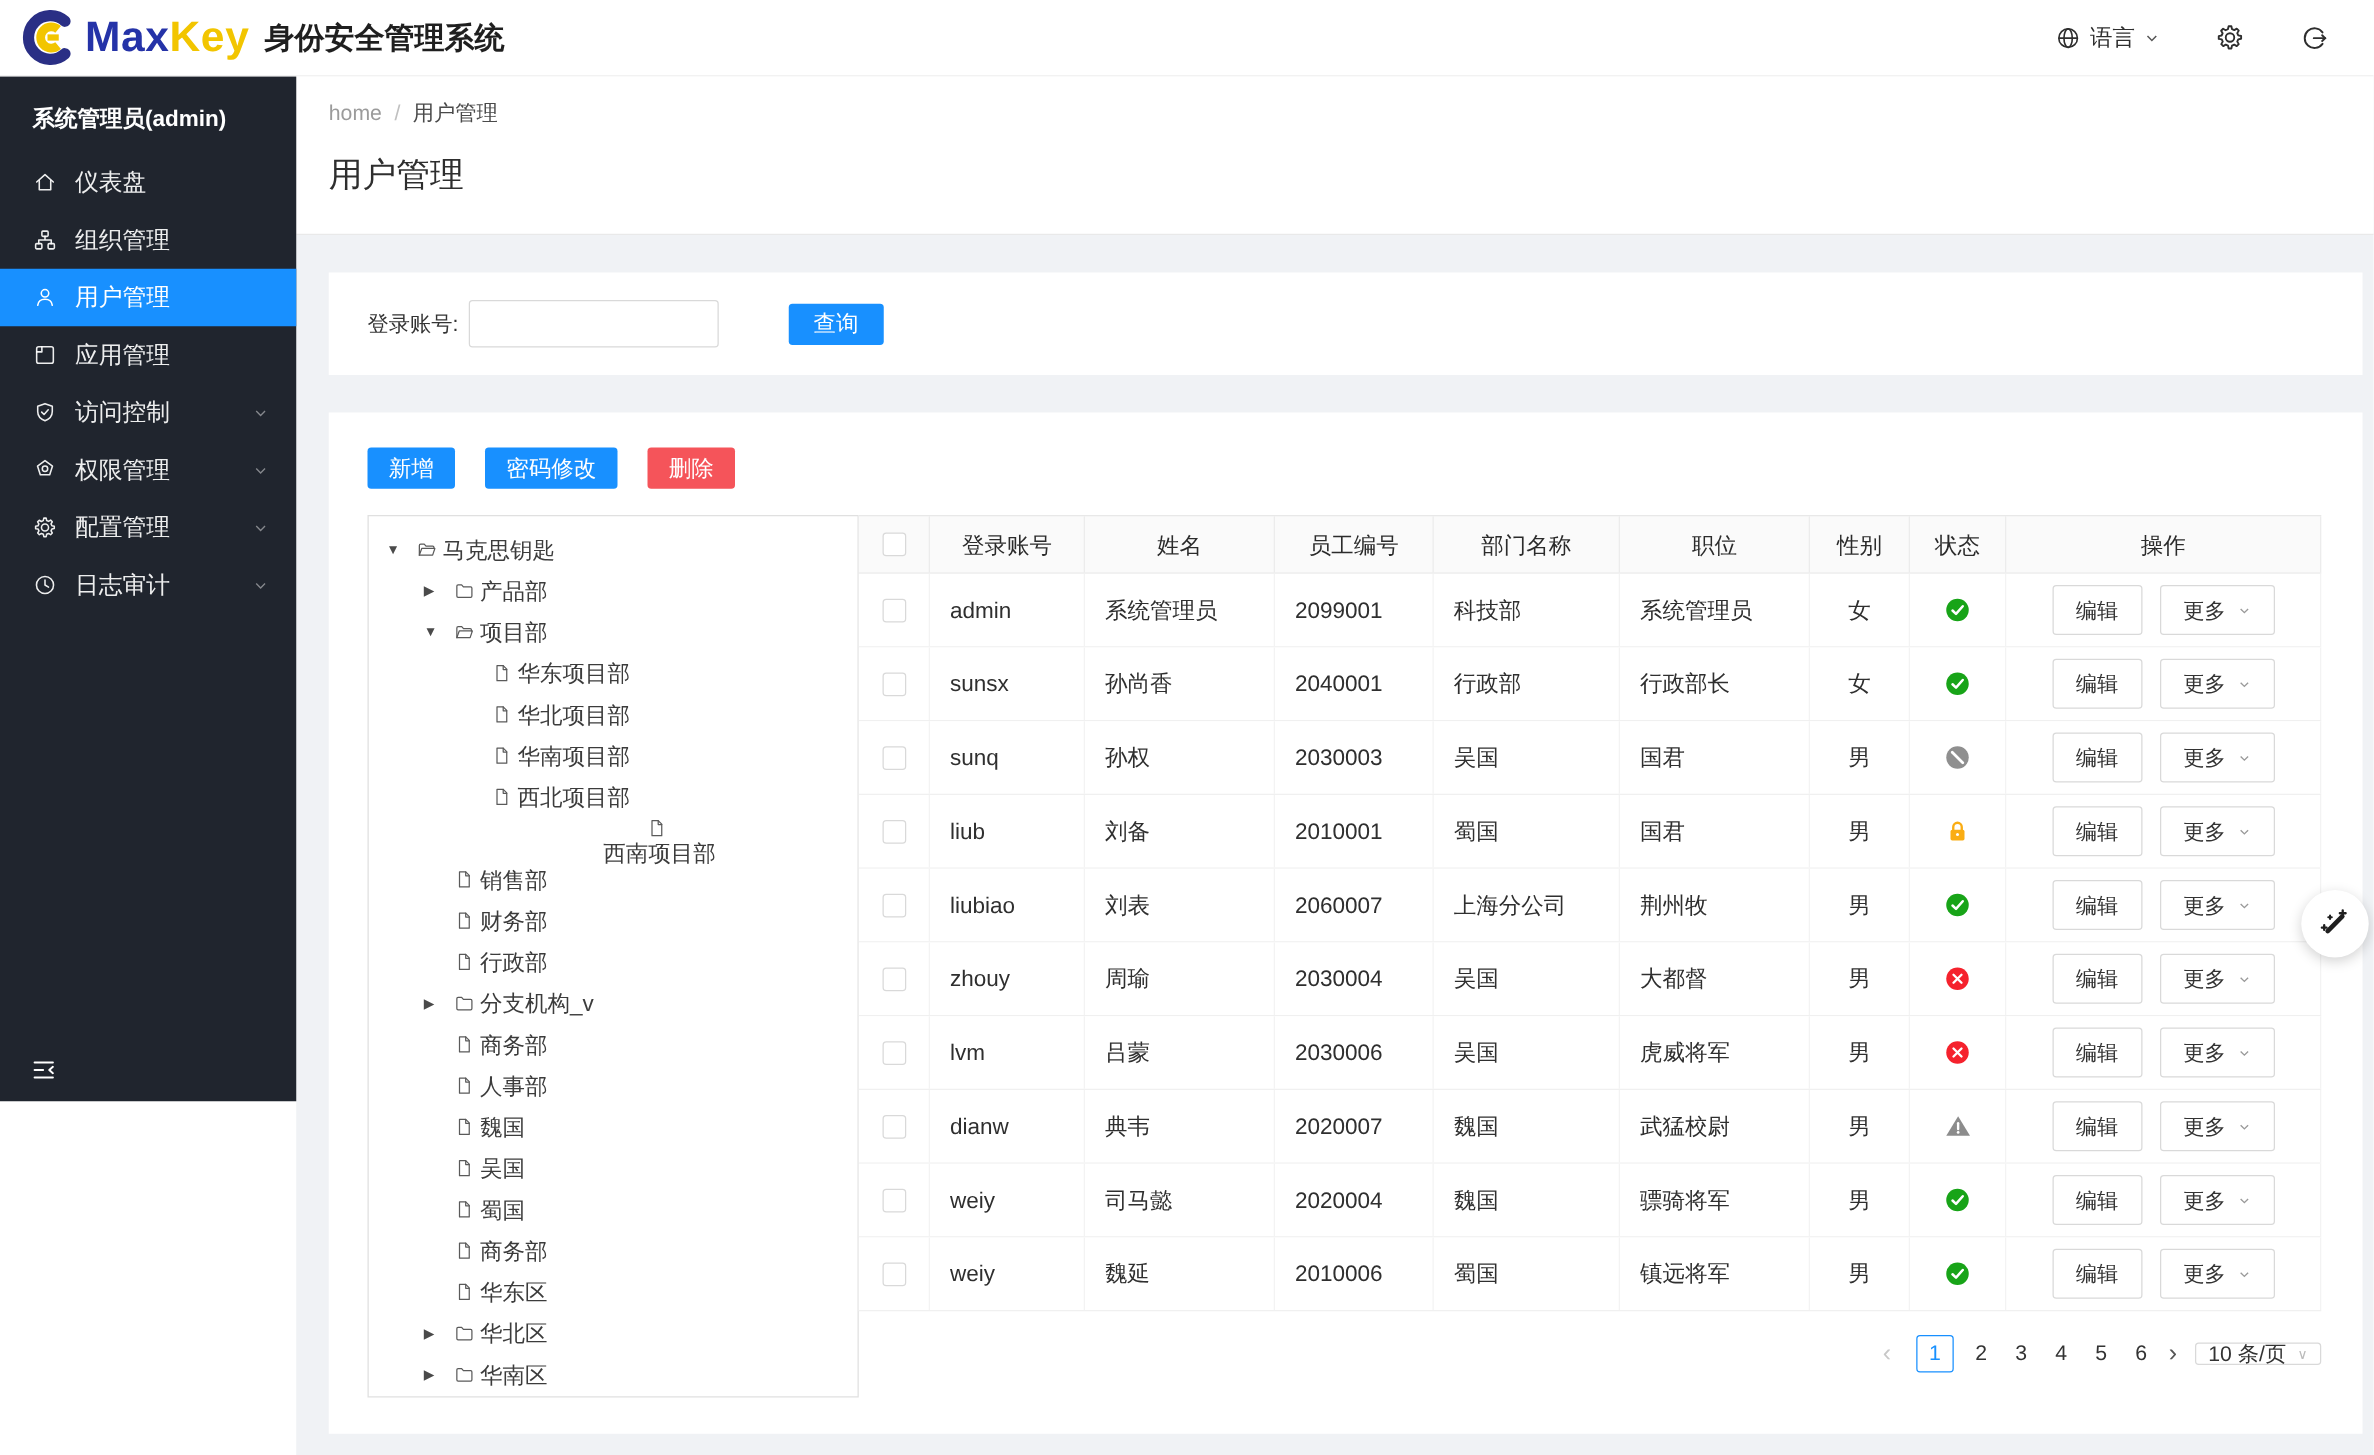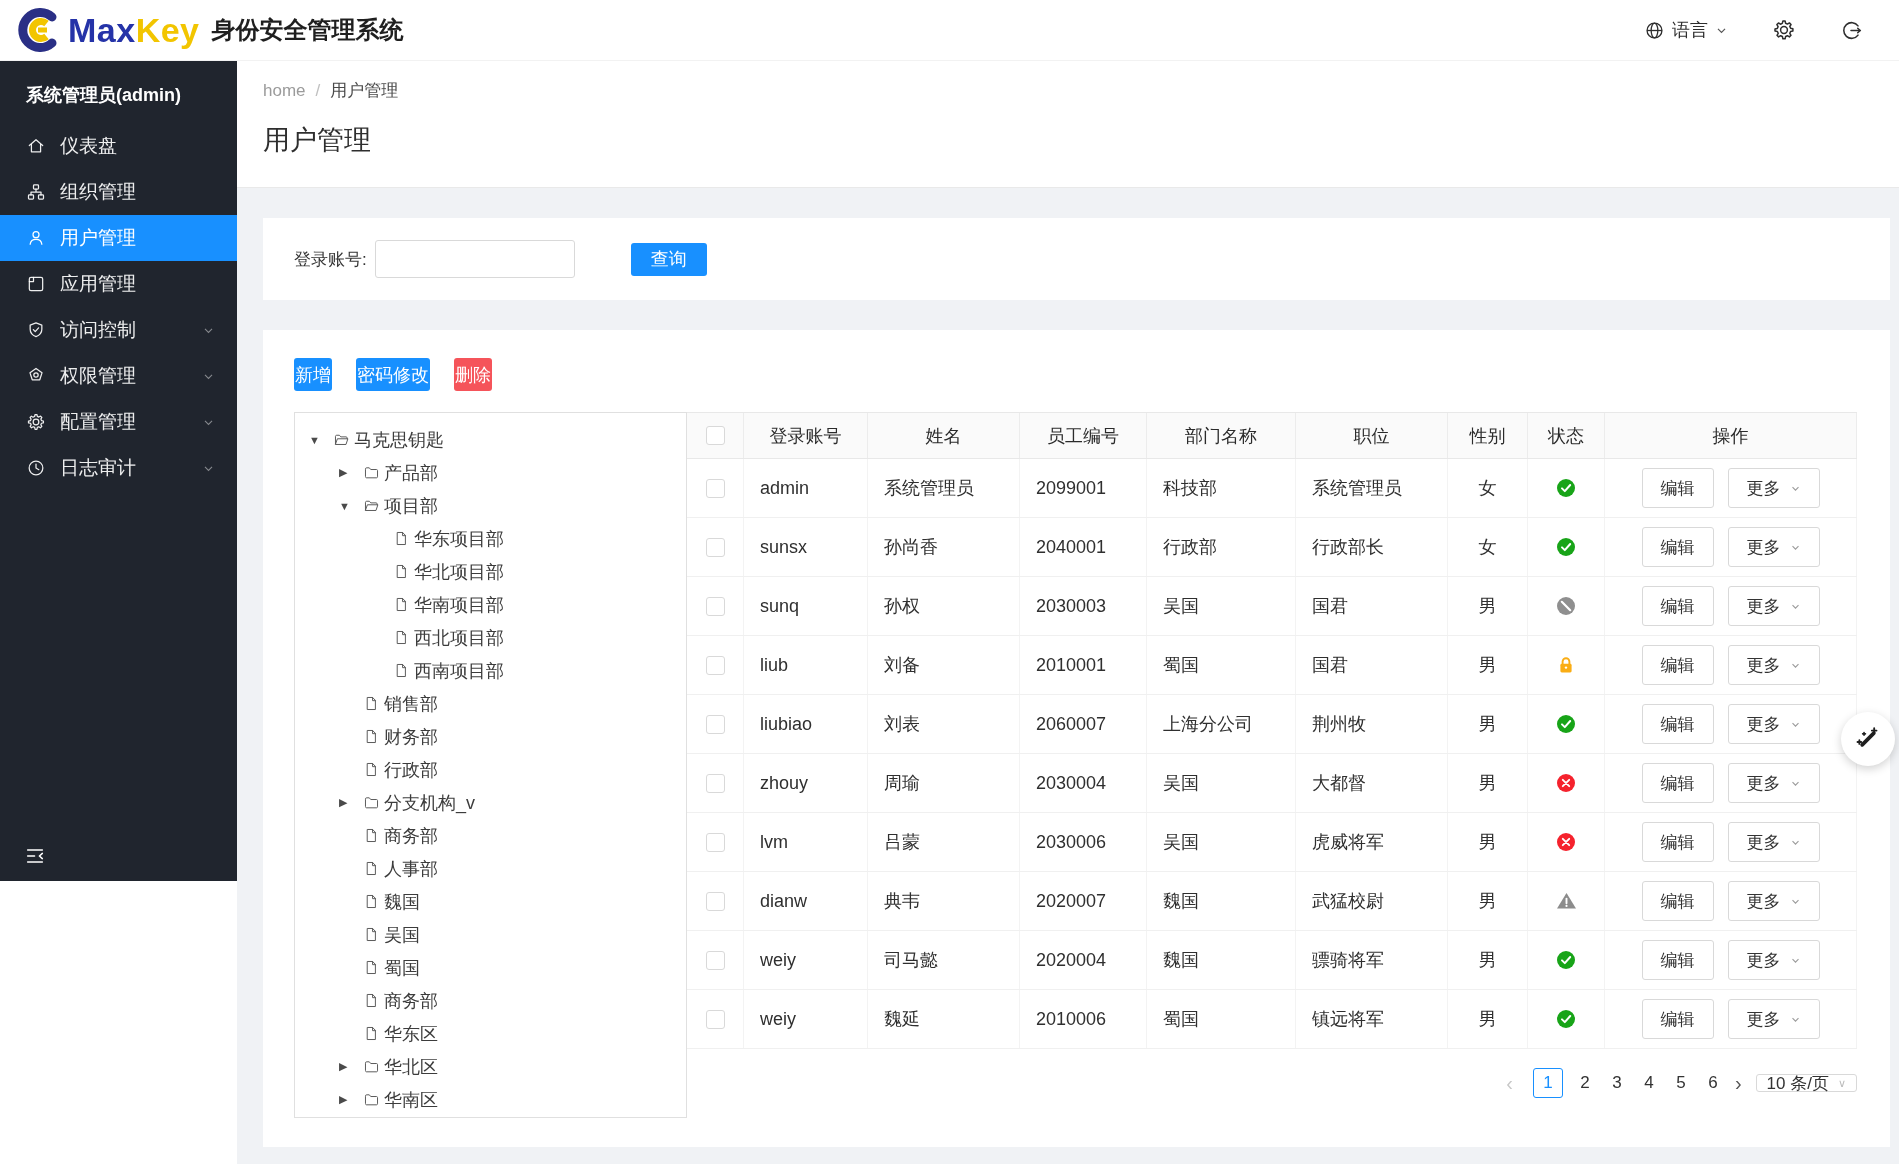--- a/index.html
+++ b/index.html
@@ -48,7 +48,7 @@
   
   .main-card{margin-top:30px;height:817px;padding:28px 33px 0 31px}
   .toolbar{display:flex;gap:24px}
-  .toolbar .btn{padding:0 1px}
+  .toolbar .btn{padding:0 17px}
   .work{display:flex;margin-top:21px}
 
   

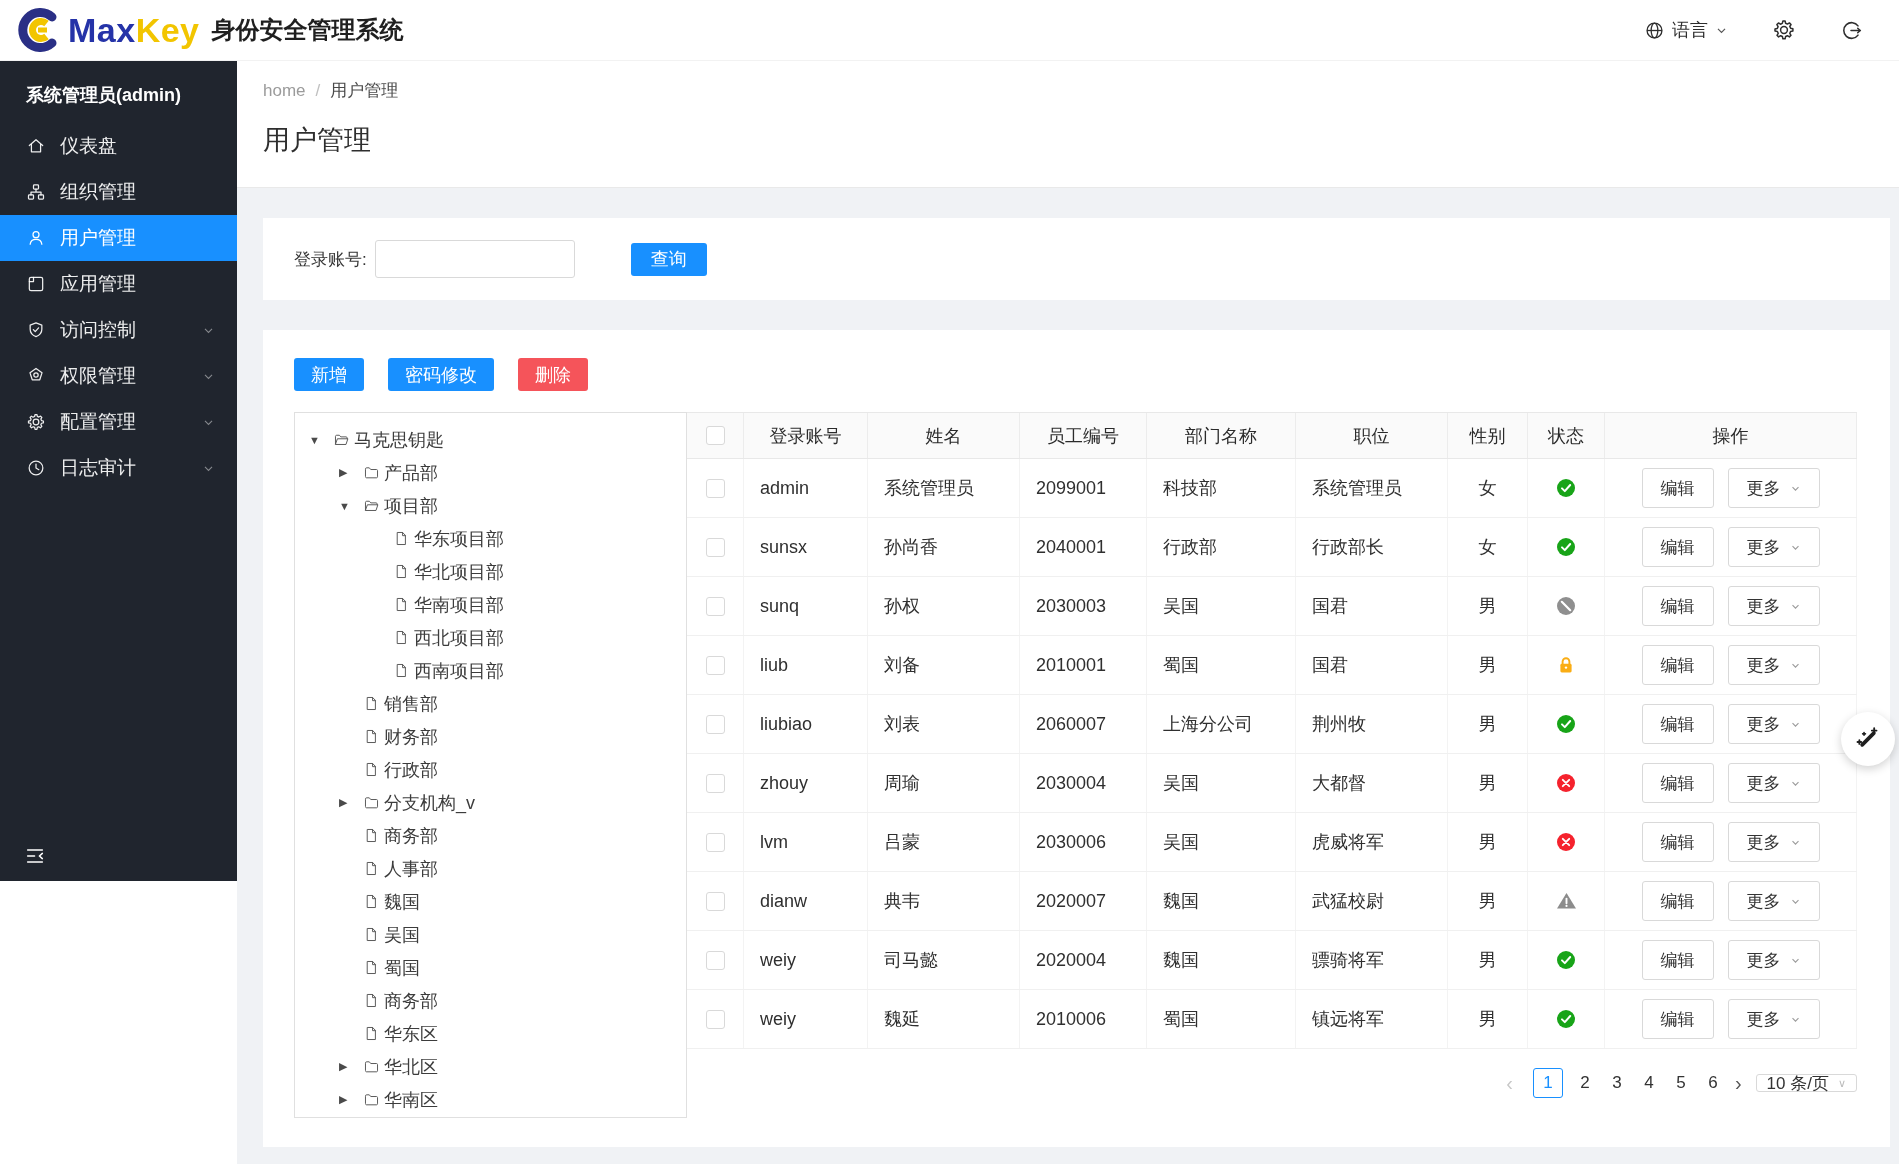--- a/index.html
+++ b/index.html
@@ -327,7 +327,7 @@
               </span>
               <span>西北项目部</span>
             </div>
-            <div class="tree-row" style="padding-left: 74px;">
+            <div class="tree-row" style="padding-left: 74px; flex-direction: column;">
               <span class="tree-caret"></span>
               <span class="tree-icon">
                 <svg width="17" height="17" viewBox="0 0 24 24" fill="none" stroke="currentColor" stroke-width="1.4" stroke-linecap="round" stroke-linejoin="round">

